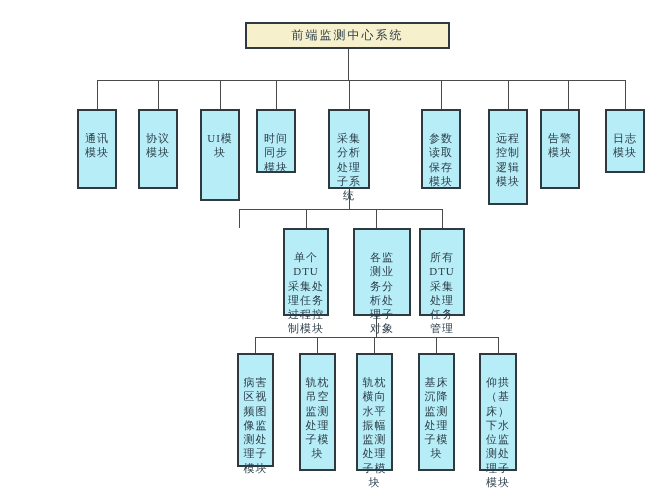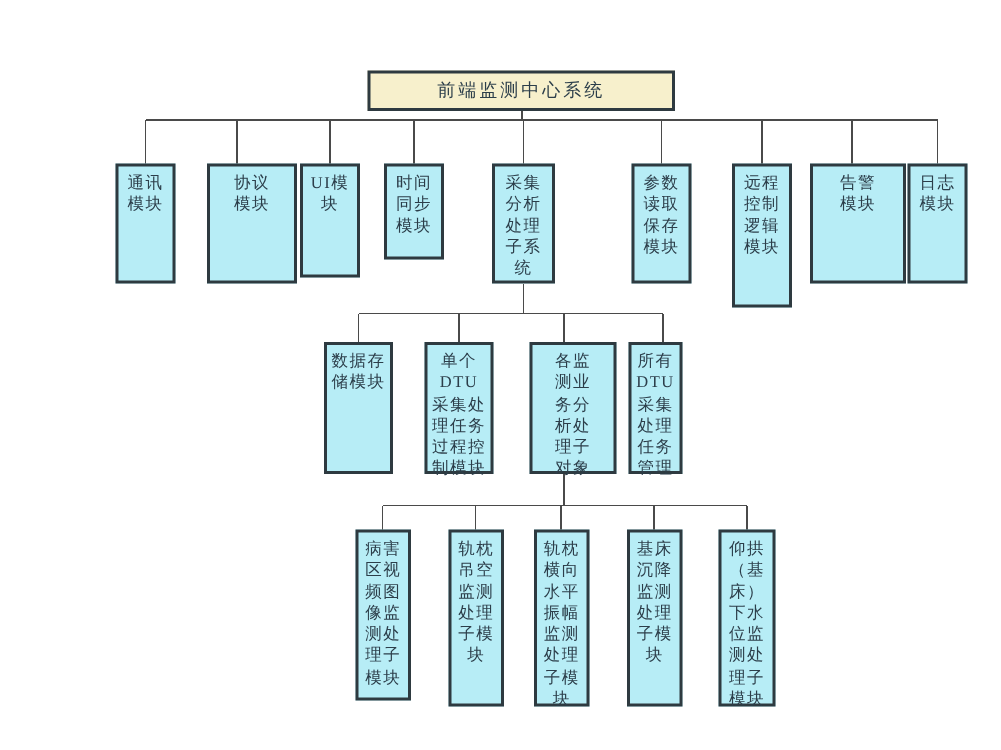--- a/index.html
+++ b/index.html
@@ -40,7 +40,6 @@
     font-size:12px;
     letter-spacing:2px;
     padding-top:0;
-    margin-top:25px;
   }
 </style>
 </head>

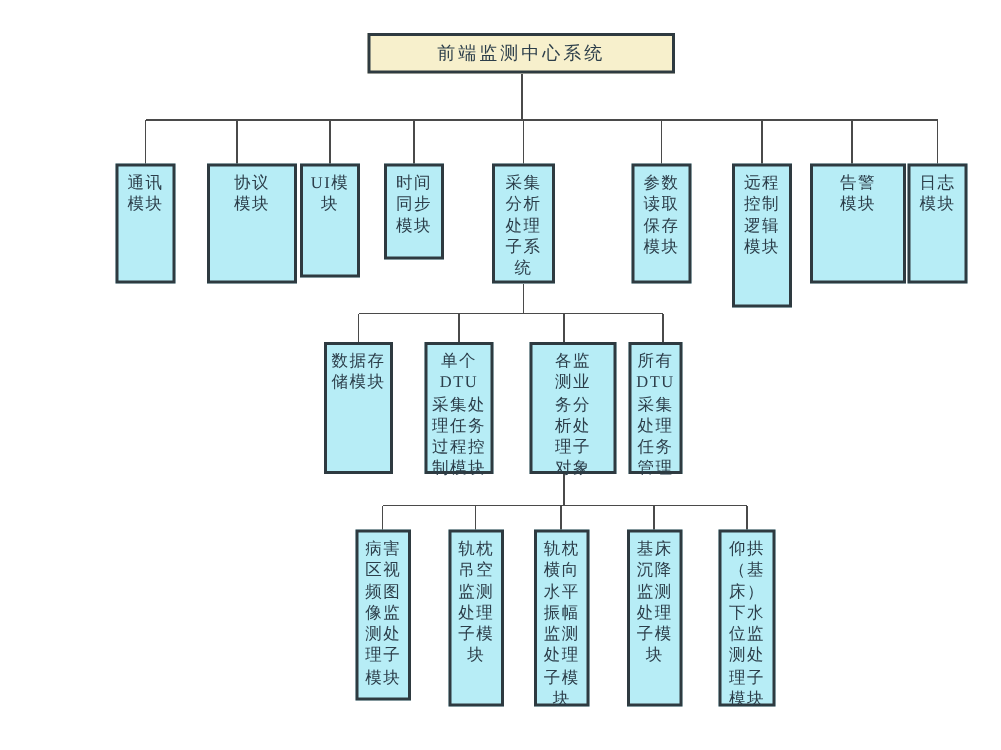--- a/index.html
+++ b/index.html
@@ -31,7 +31,7 @@
     line-height:1.3;
     text-align:center;
     white-space:pre-line;
-    padding-top:4px;
+    padding-top:20px;
     letter-spacing:1px;
   }
   .node.root{

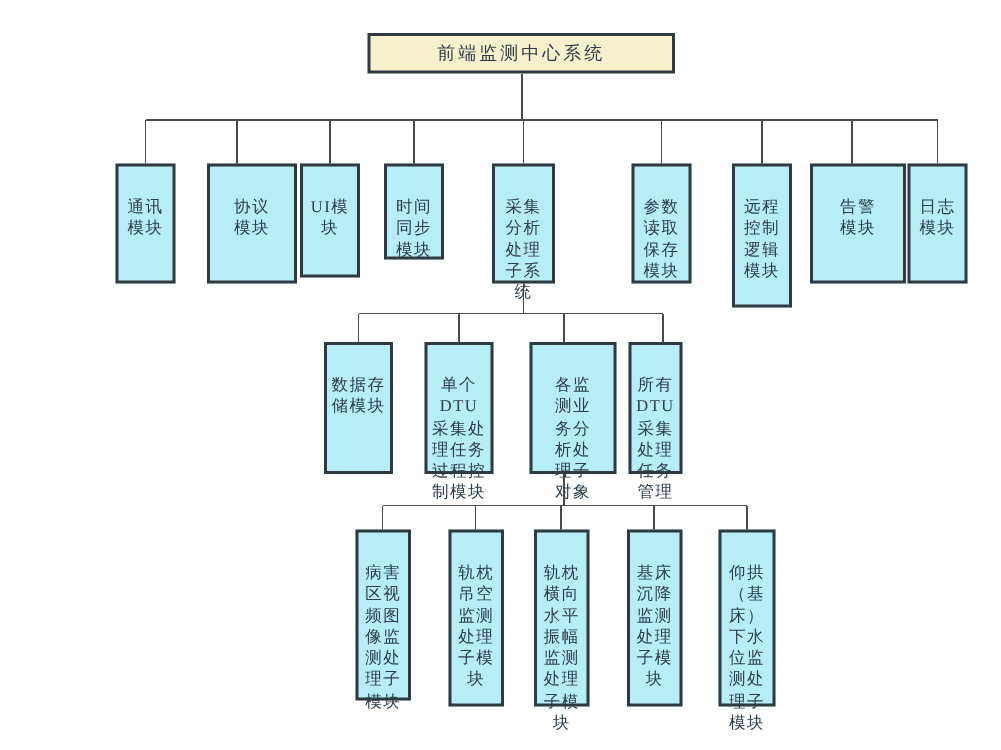--- a/index.html
+++ b/index.html
@@ -81,7 +81,7 @@
 
   <div class="node" style="left:77px;top:109px;width:40px;height:80px">通讯
 模块</div>
-  <div class="node" style="left:138px;top:109px;width:60px;height:80px">协议
+  <div class="node" style="left:138px;top:109px;width:40px;height:80px">协议
 模块</div>
   <div class="node" style="left:200px;top:109px;width:40px;height:76px">UI模
 块</div>

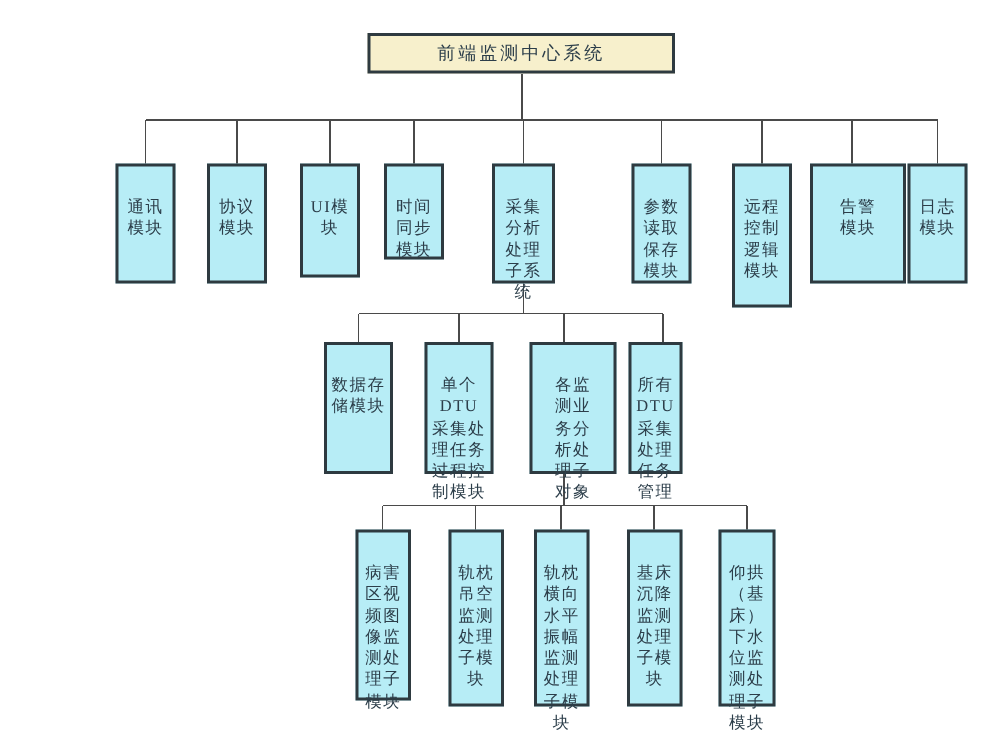--- a/index.html
+++ b/index.html
@@ -83,7 +83,7 @@
 模块</div>
   <div class="node" style="left:138px;top:109px;width:40px;height:80px">协议
 模块</div>
-  <div class="node" style="left:200px;top:109px;width:40px;height:76px">UI模
+  <div class="node" style="left:200px;top:109px;width:40px;height:92px">UI模
 块</div>
   <div class="node" style="left:256px;top:109px;width:40px;height:64px">时间
 同步

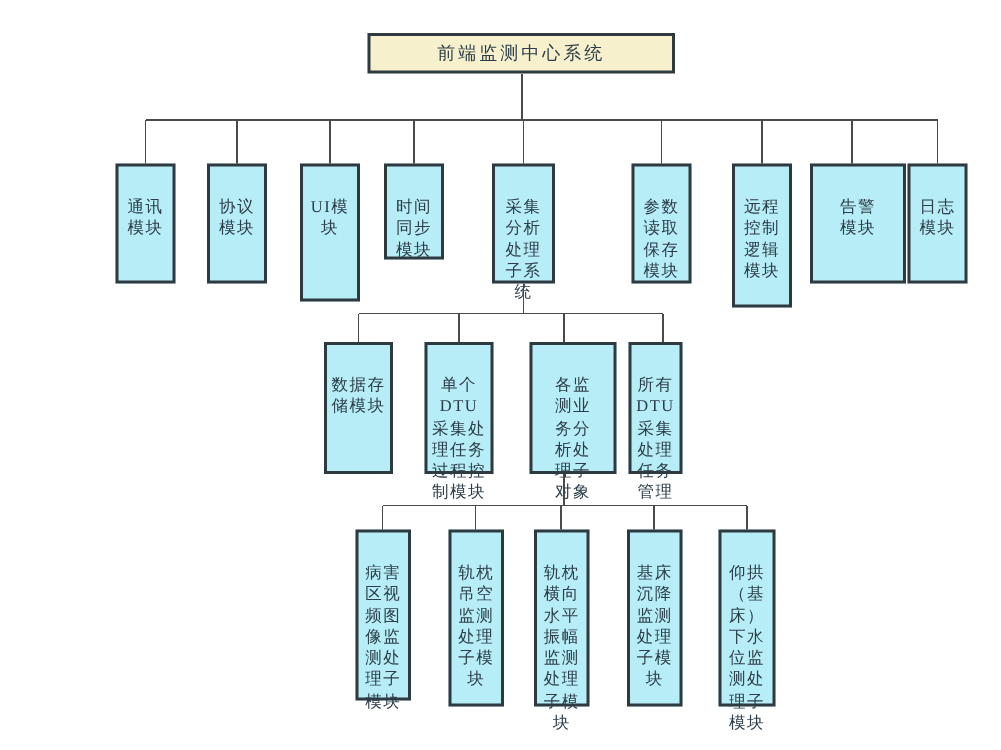--- a/index.html
+++ b/index.html
@@ -101,7 +101,7 @@
 控制
 逻辑
 模块</div>
-  <div class="node" style="left:540px;top:109px;width:64px;height:80px">告警
+  <div class="node" style="left:540px;top:109px;width:40px;height:80px">告警
 模块</div>
   <div class="node" style="left:605px;top:109px;width:40px;height:80px">日志
 模块</div>

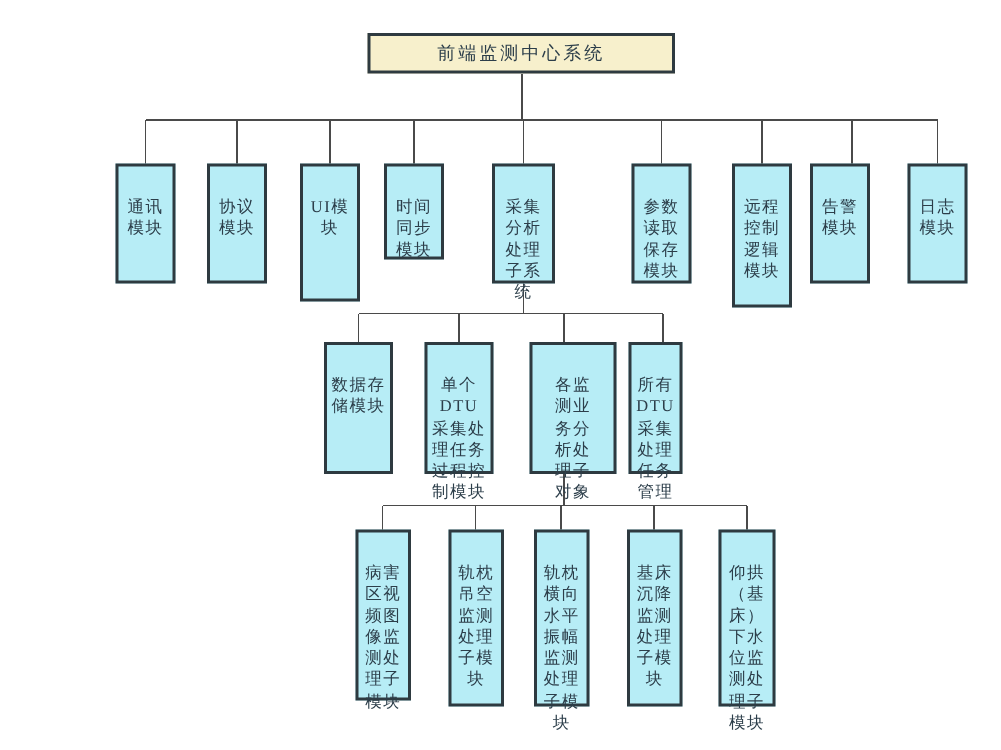--- a/index.html
+++ b/index.html
@@ -103,7 +103,7 @@
 模块</div>
   <div class="node" style="left:540px;top:109px;width:40px;height:80px">告警
 模块</div>
-  <div class="node" style="left:605px;top:109px;width:40px;height:80px">日志
+  <div class="node" style="left:605px;top:109px;width:40px;height:64px">日志
 模块</div>
 
   <div class="node" style="left:216px;top:228px;width:46px;height:88px">数据存

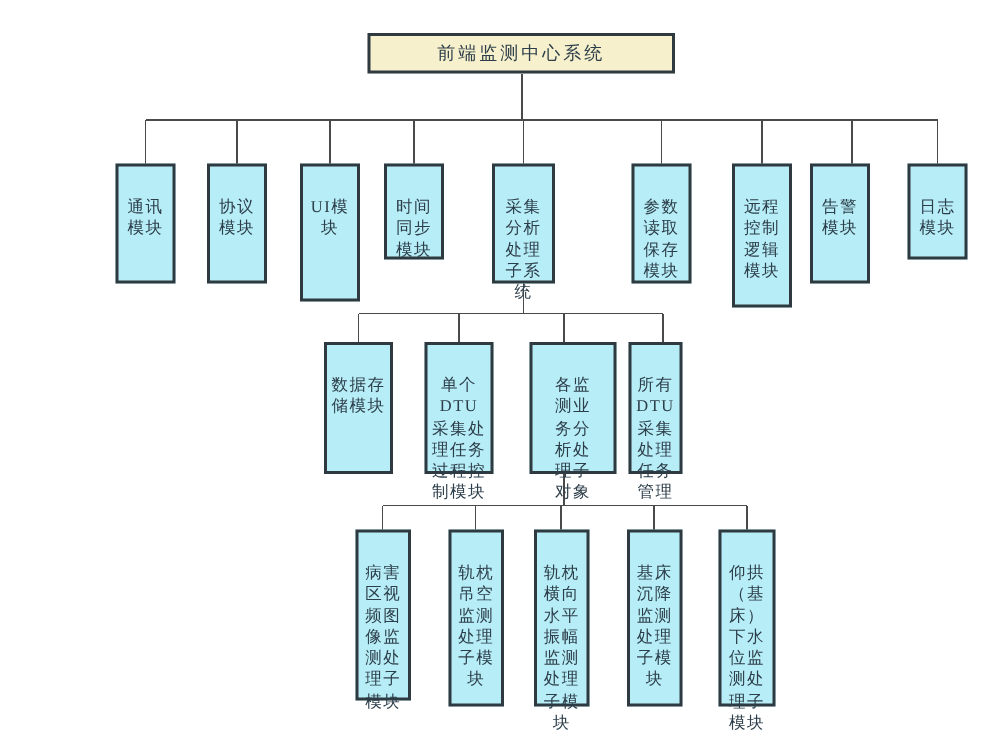--- a/index.html
+++ b/index.html
@@ -106,8 +106,6 @@
   <div class="node" style="left:605px;top:109px;width:40px;height:64px">日志
 模块</div>
 
-  <div class="node" style="left:216px;top:228px;width:46px;height:88px">数据存
-储模块</div>
   <div class="node" style="left:283px;top:228px;width:46px;height:88px">单个
 DTU
 采集处

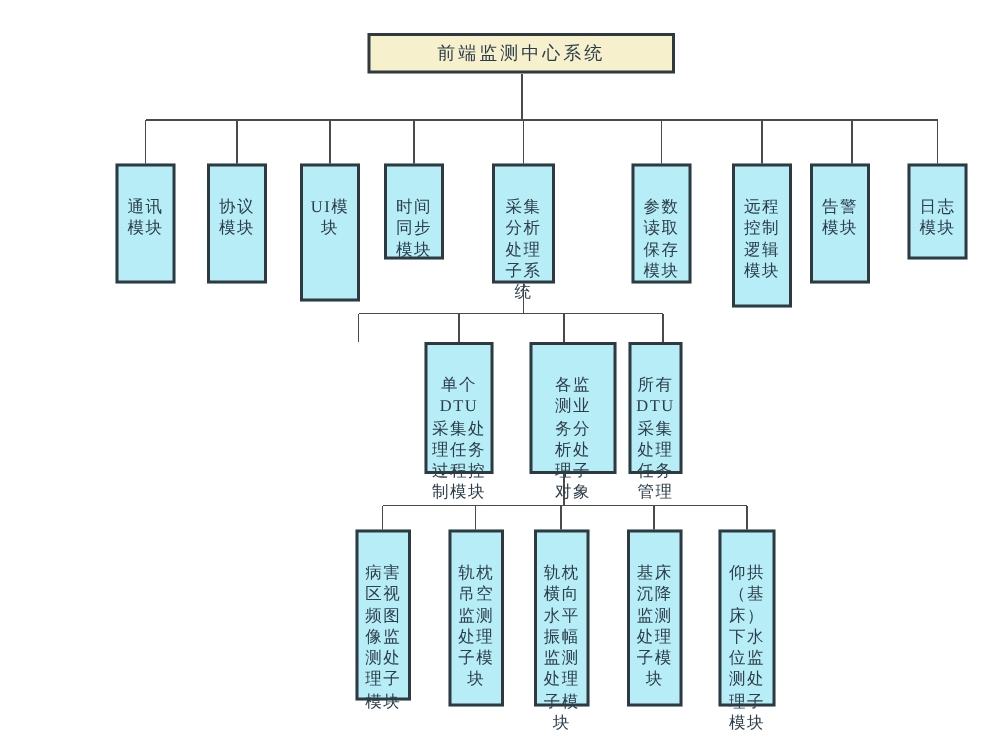--- a/index.html
+++ b/index.html
@@ -118,7 +118,7 @@
 析处
 理子
 对象</div>
-  <div class="node" style="left:419px;top:228px;width:36px;height:88px">所有
+  <div class="node" style="left:419px;top:228px;width:46px;height:88px">所有
 DTU
 采集
 处理

